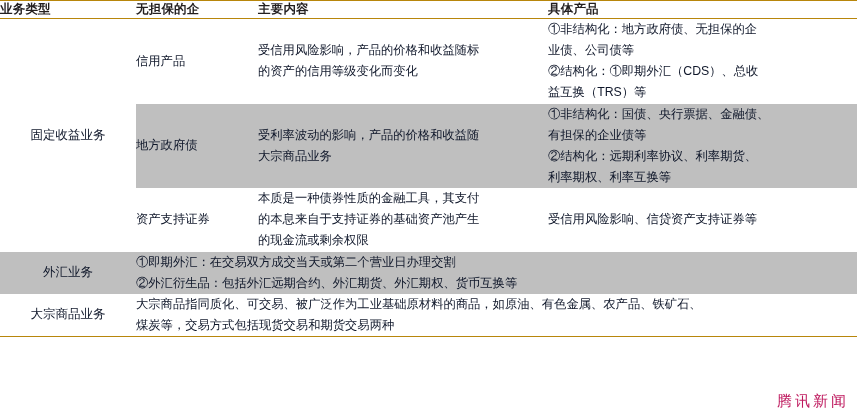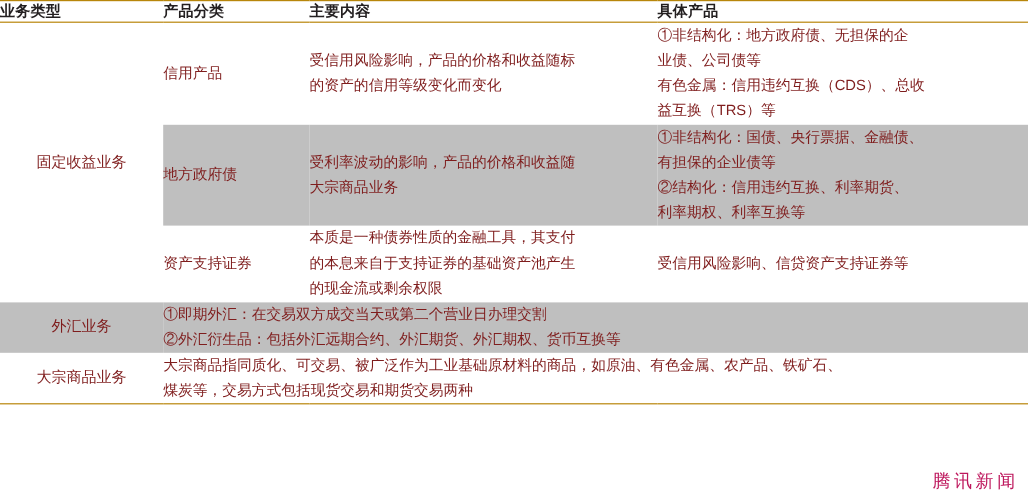--- a/index.html
+++ b/index.html
@@ -104,7 +104,7 @@
     <thead>
       <tr class="header-row">
         <th>业务类型</th>
-        <th>产品分类</th>
+        <th>无担保的企</th>
         <th>主要内容</th>
         <th>具体产品</th>
       </tr>

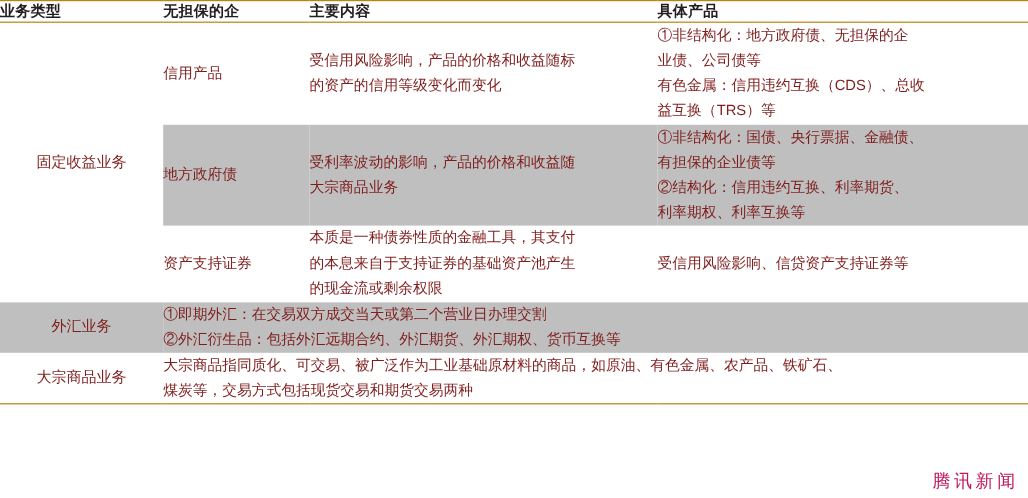--- a/index.html
+++ b/index.html
@@ -50,7 +50,7 @@
     font-size: 12.3px;
     line-height: 1.72;
     padding: 7px 8px 7px 4px;
-    color: #7f1d1d;
+    color: #0f172a;
   }
   td.cat-cell {
     font-size: 12.5px;

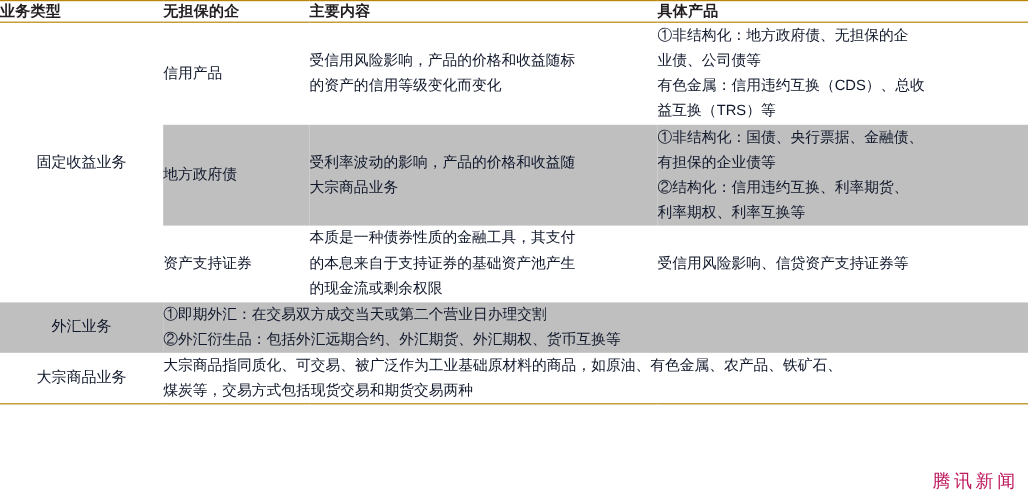--- a/index.html
+++ b/index.html
@@ -121,7 +121,7 @@
         <td class="body-cell">
           <span class="cell-line">①非结构化：地方政府债、无担保的企</span>
           <span class="cell-line">业债、公司债等</span>
-          <span class="cell-line">有色金属：信用违约互换（CDS）、总收</span>
+          <span class="cell-line">②结构化：①即期外汇（CDS）、总收</span>
           <span class="cell-line">益互换（TRS）等</span>
         </td>
       </tr>

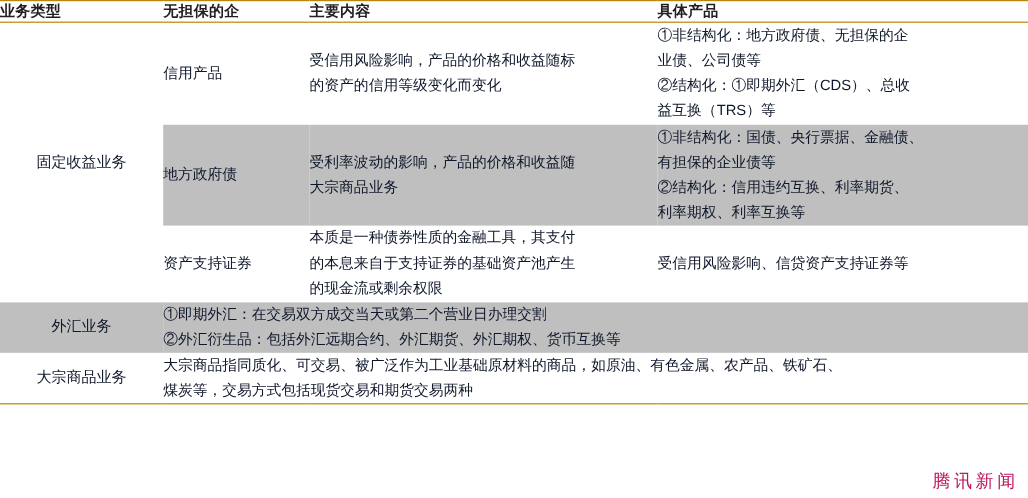--- a/index.html
+++ b/index.html
@@ -135,7 +135,7 @@
         <td class="body-cell">
           <span class="cell-line">①非结构化：国债、央行票据、金融债、</span>
           <span class="cell-line">有担保的企业债等</span>
-          <span class="cell-line">②结构化：信用违约互换、利率期货、</span>
+          <span class="cell-line">②结构化：远期利率协议、利率期货、</span>
           <span class="cell-line">利率期权、利率互换等</span>
         </td>
       </tr>

